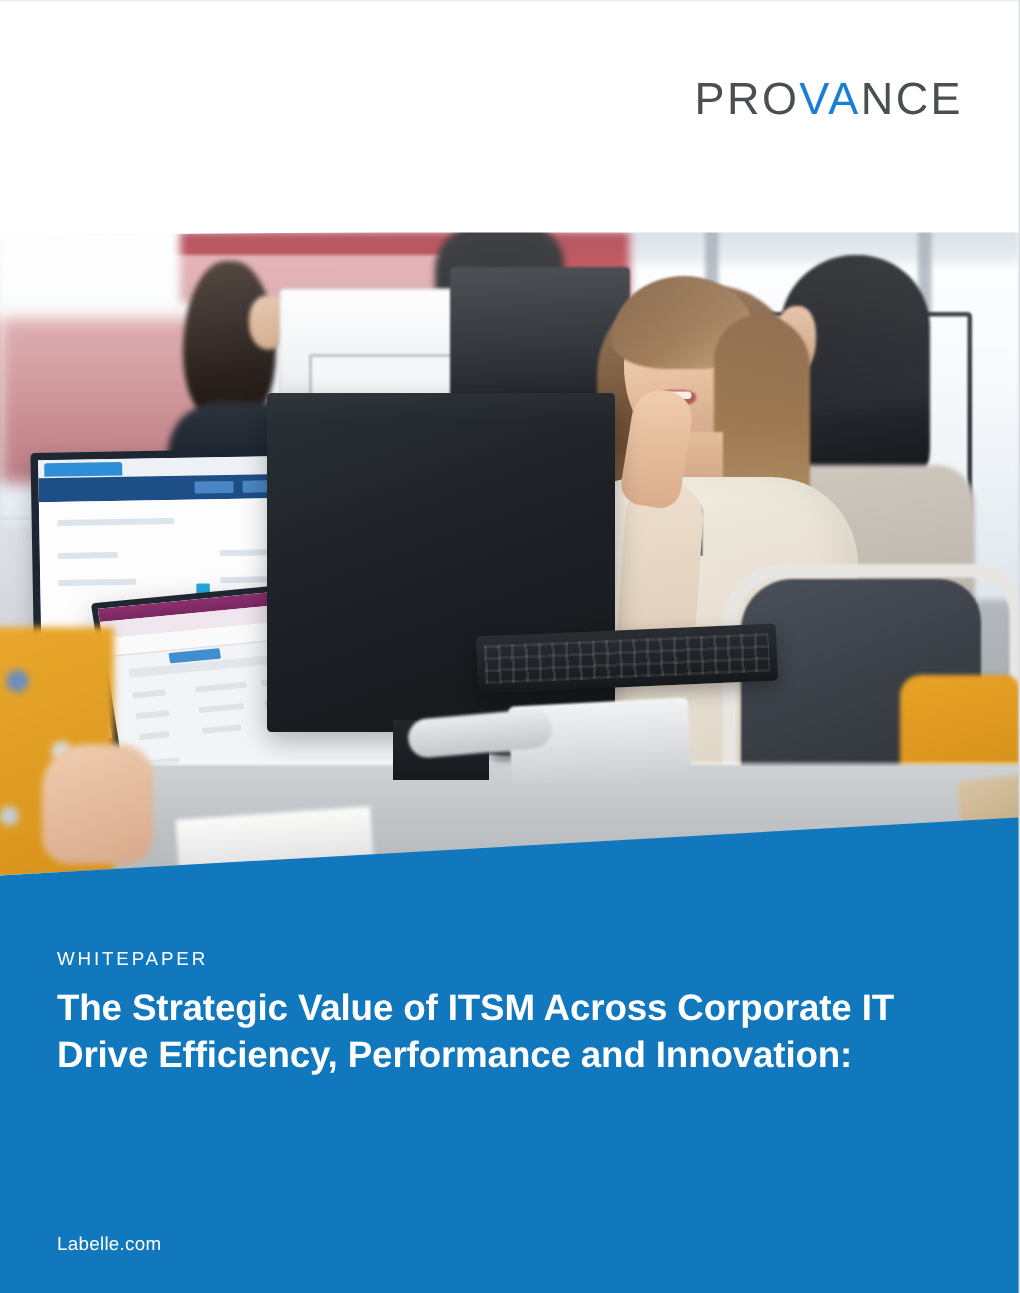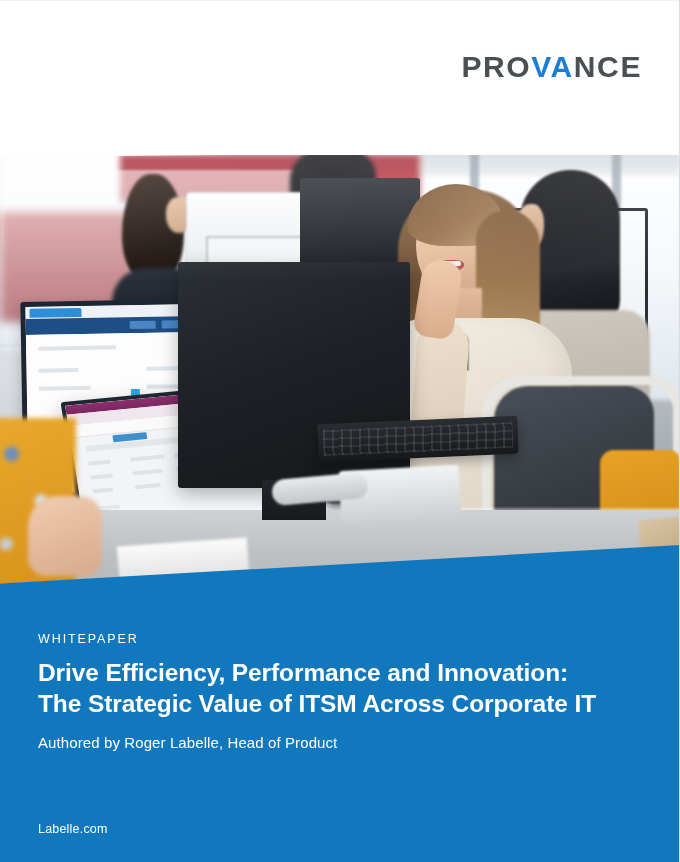--- a/index.html
+++ b/index.html
@@ -50,7 +50,7 @@
     top: 52px;
     font-size: 30px;
     letter-spacing: 1.6px;
-    font-weight: 700;
+    font-weight: 400;
     line-height: 1;
     white-space: nowrap;
     font-family: "Liberation Sans", sans-serif;

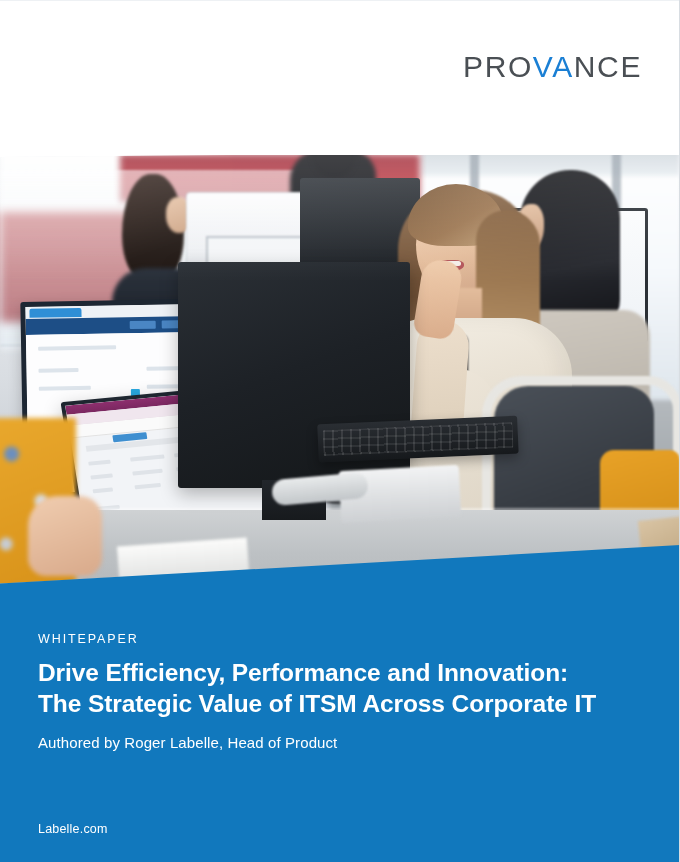--- a/index.html
+++ b/index.html
@@ -712,8 +712,8 @@
     <div class="eyebrow">WHITEPAPER</div>
 
     <div class="title">
+      <span class="tline">The Strategic Value of ITSM Across Corporate IT</span>
       <span class="tline">Drive Efficiency, Performance and Innovation:</span>
-      <span class="tline">The Strategic Value of ITSM Across Corporate IT</span>
     </div>
 
     <div class="author">Authored by Roger Labelle, Head of Product</div>

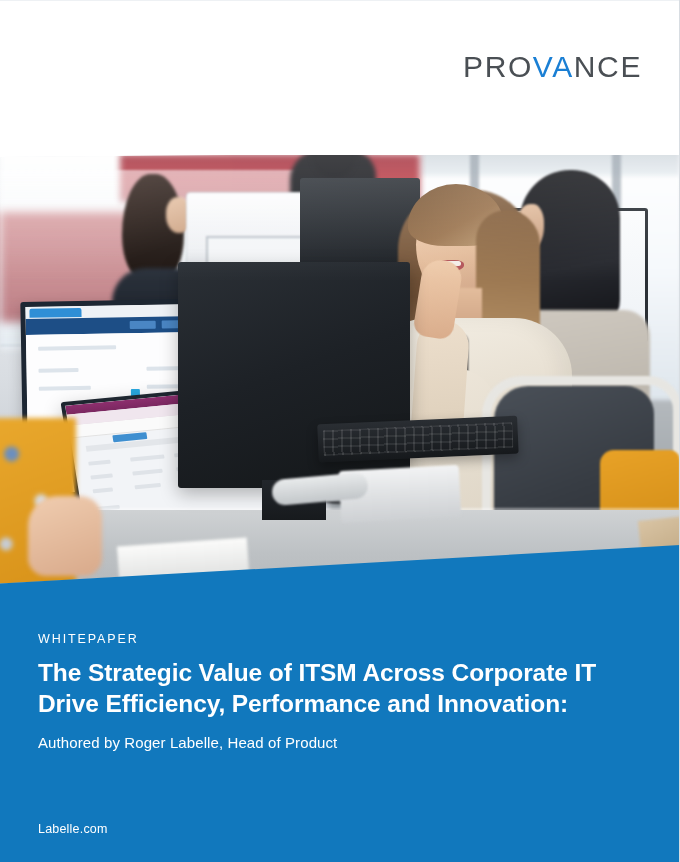--- a/index.html
+++ b/index.html
@@ -716,7 +716,6 @@
       <span class="tline">Drive Efficiency, Performance and Innovation:</span>
     </div>
 
-    <div class="author">Authored by Roger Labelle, Head of Product</div>
 
     <div class="footer-url">Labelle.com</div>
   </div>

